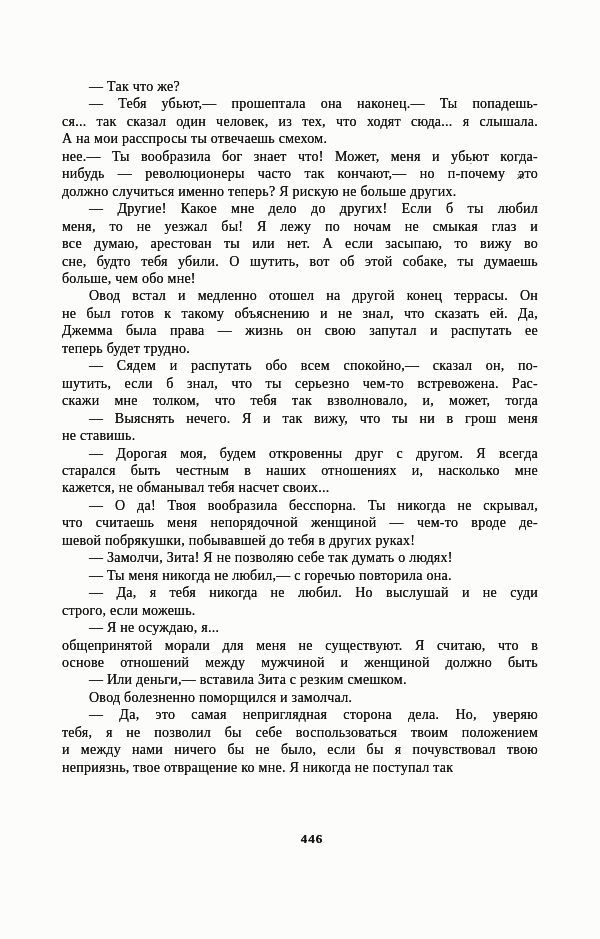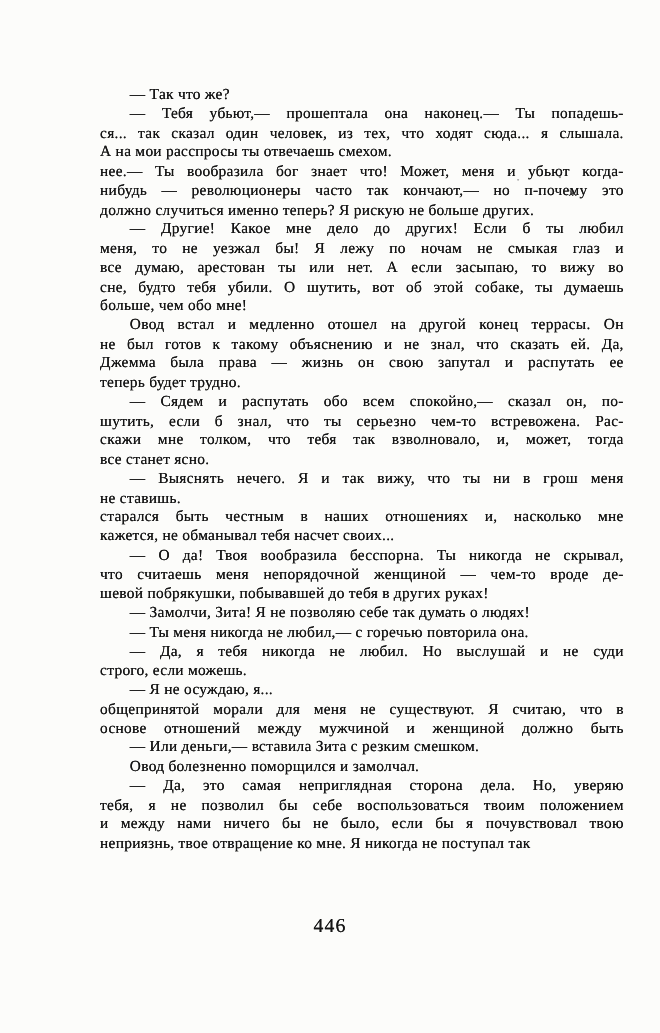--- a/index.html
+++ b/index.html
@@ -25,7 +25,6 @@
     line-height: 17.45px;
     letter-spacing: 0.25px;
     text-shadow: 0 0 0.4px currentColor; 
-    margin-left: 29px;
   }
   .line {
     white-space: normal;

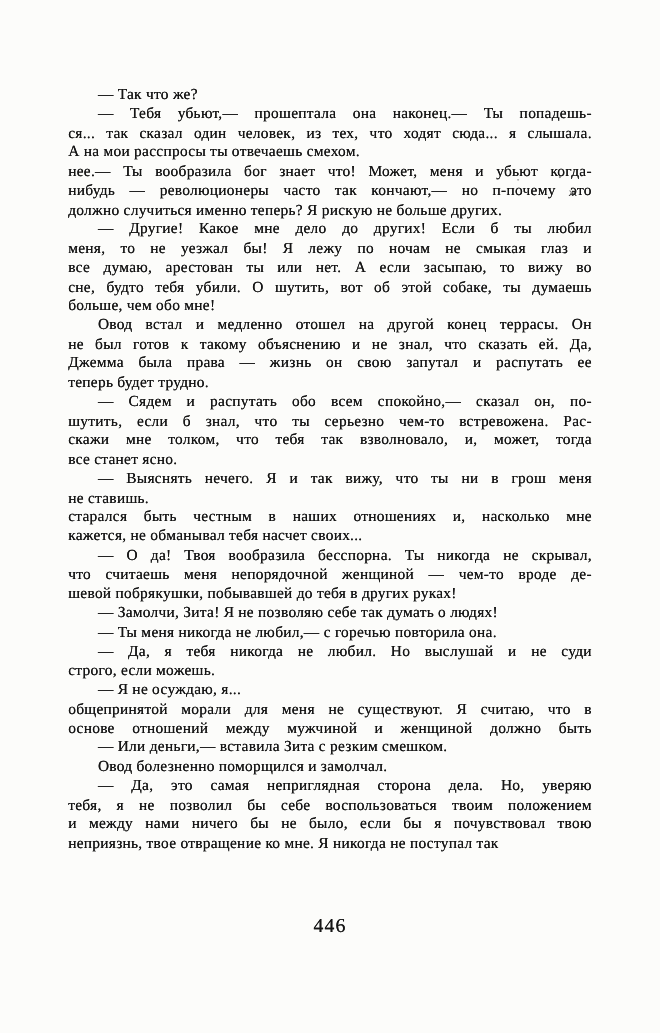--- a/index.html
+++ b/index.html
@@ -89,7 +89,6 @@
       <div class="line indent fj">— Сядем и распутать обо всем спокойно,— сказал он, по-</div>
       <div class="line fj">шутить, если б знал, что ты серьезно чем-то встревожена. Рас-</div>
       <div class="line fj">скажи мне толком, что тебя так взволновало, и, может, тогда</div>
-      <div class="line">все станет ясно.</div>
       <div class="line indent fj">— Выяснять нечего. Я и так вижу, что ты ни в грош меня</div>
       <div class="line">не ставишь.</div>
       <div class="line fj">старался быть честным в наших отношениях и, насколько мне</div>

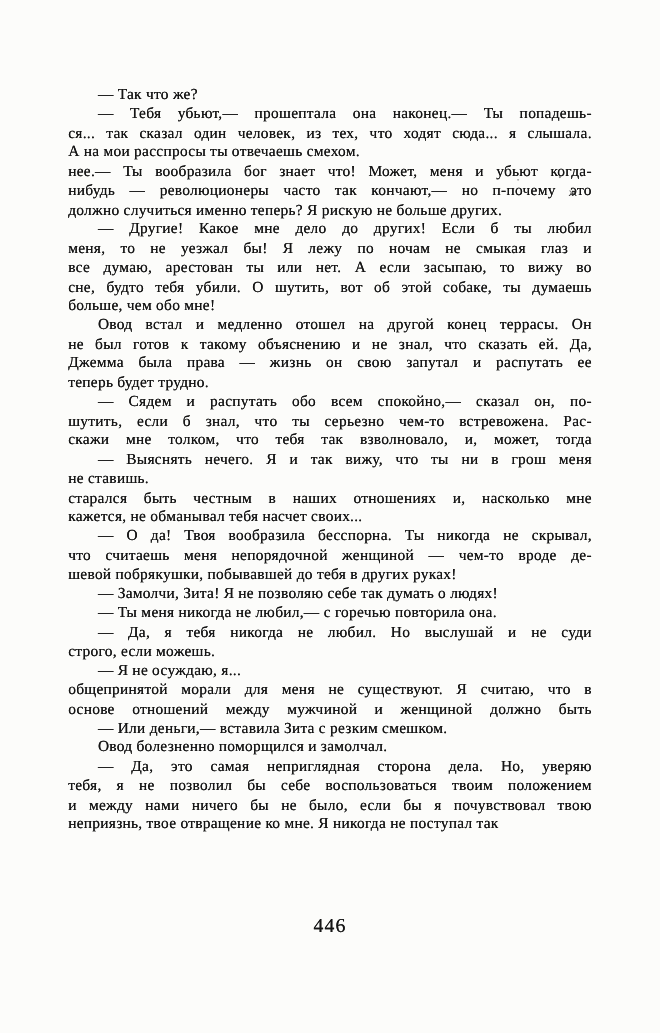--- a/index.html
+++ b/index.html
@@ -91,6 +91,7 @@
       <div class="line fj">скажи мне толком, что тебя так взволновало, и, может, тогда</div>
       <div class="line indent fj">— Выяснять нечего. Я и так вижу, что ты ни в грош меня</div>
       <div class="line">не ставишь.</div>
+      <div class="line indent fj">— Дорогая моя, будем откровенны друг с другом. Я всегда</div>
       <div class="line fj">старался быть честным в наших отношениях и, насколько мне</div>
       <div class="line">кажется, не обманывал тебя насчет своих...</div>
       <div class="line indent fj">— О да! Твоя вообразила бесспорна. Ты никогда не скрывал,</div>

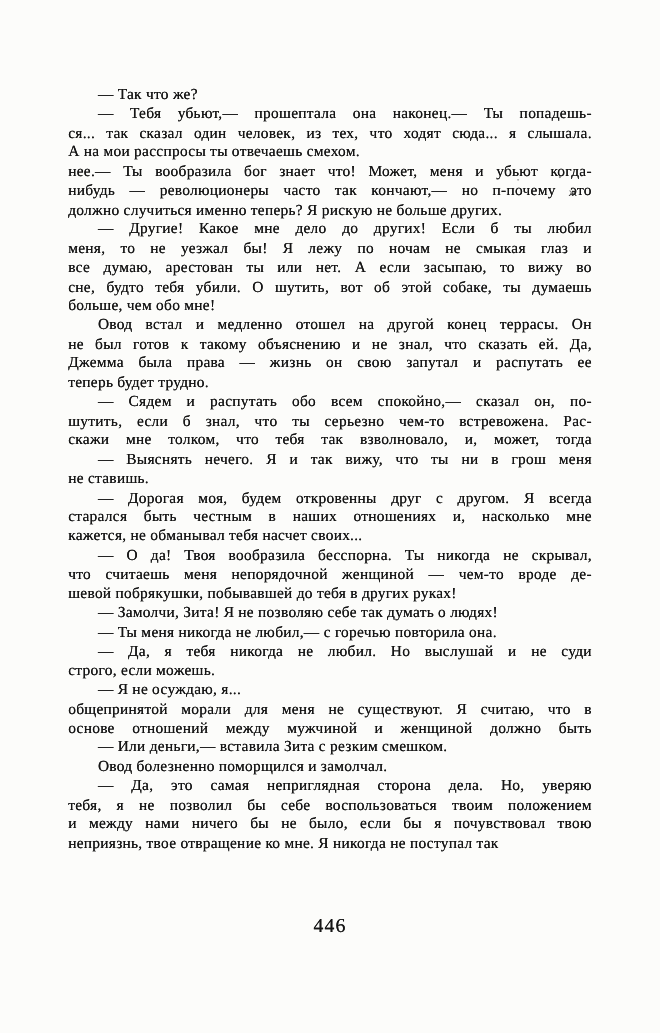--- a/index.html
+++ b/index.html
@@ -39,13 +39,14 @@
   }
   .page-number {
     position: absolute;
-    left: 62px;
+    left: 74px;
     top: 831px;
     width: 476px;
     text-align: center;
-    font-size: 18px;
+    font-size: 13px;
     letter-spacing: 1px;
     text-shadow: 0 0 0.4px currentColor;
+    font-weight: bold;
   }
   .margin-artifact {
     position: absolute;

